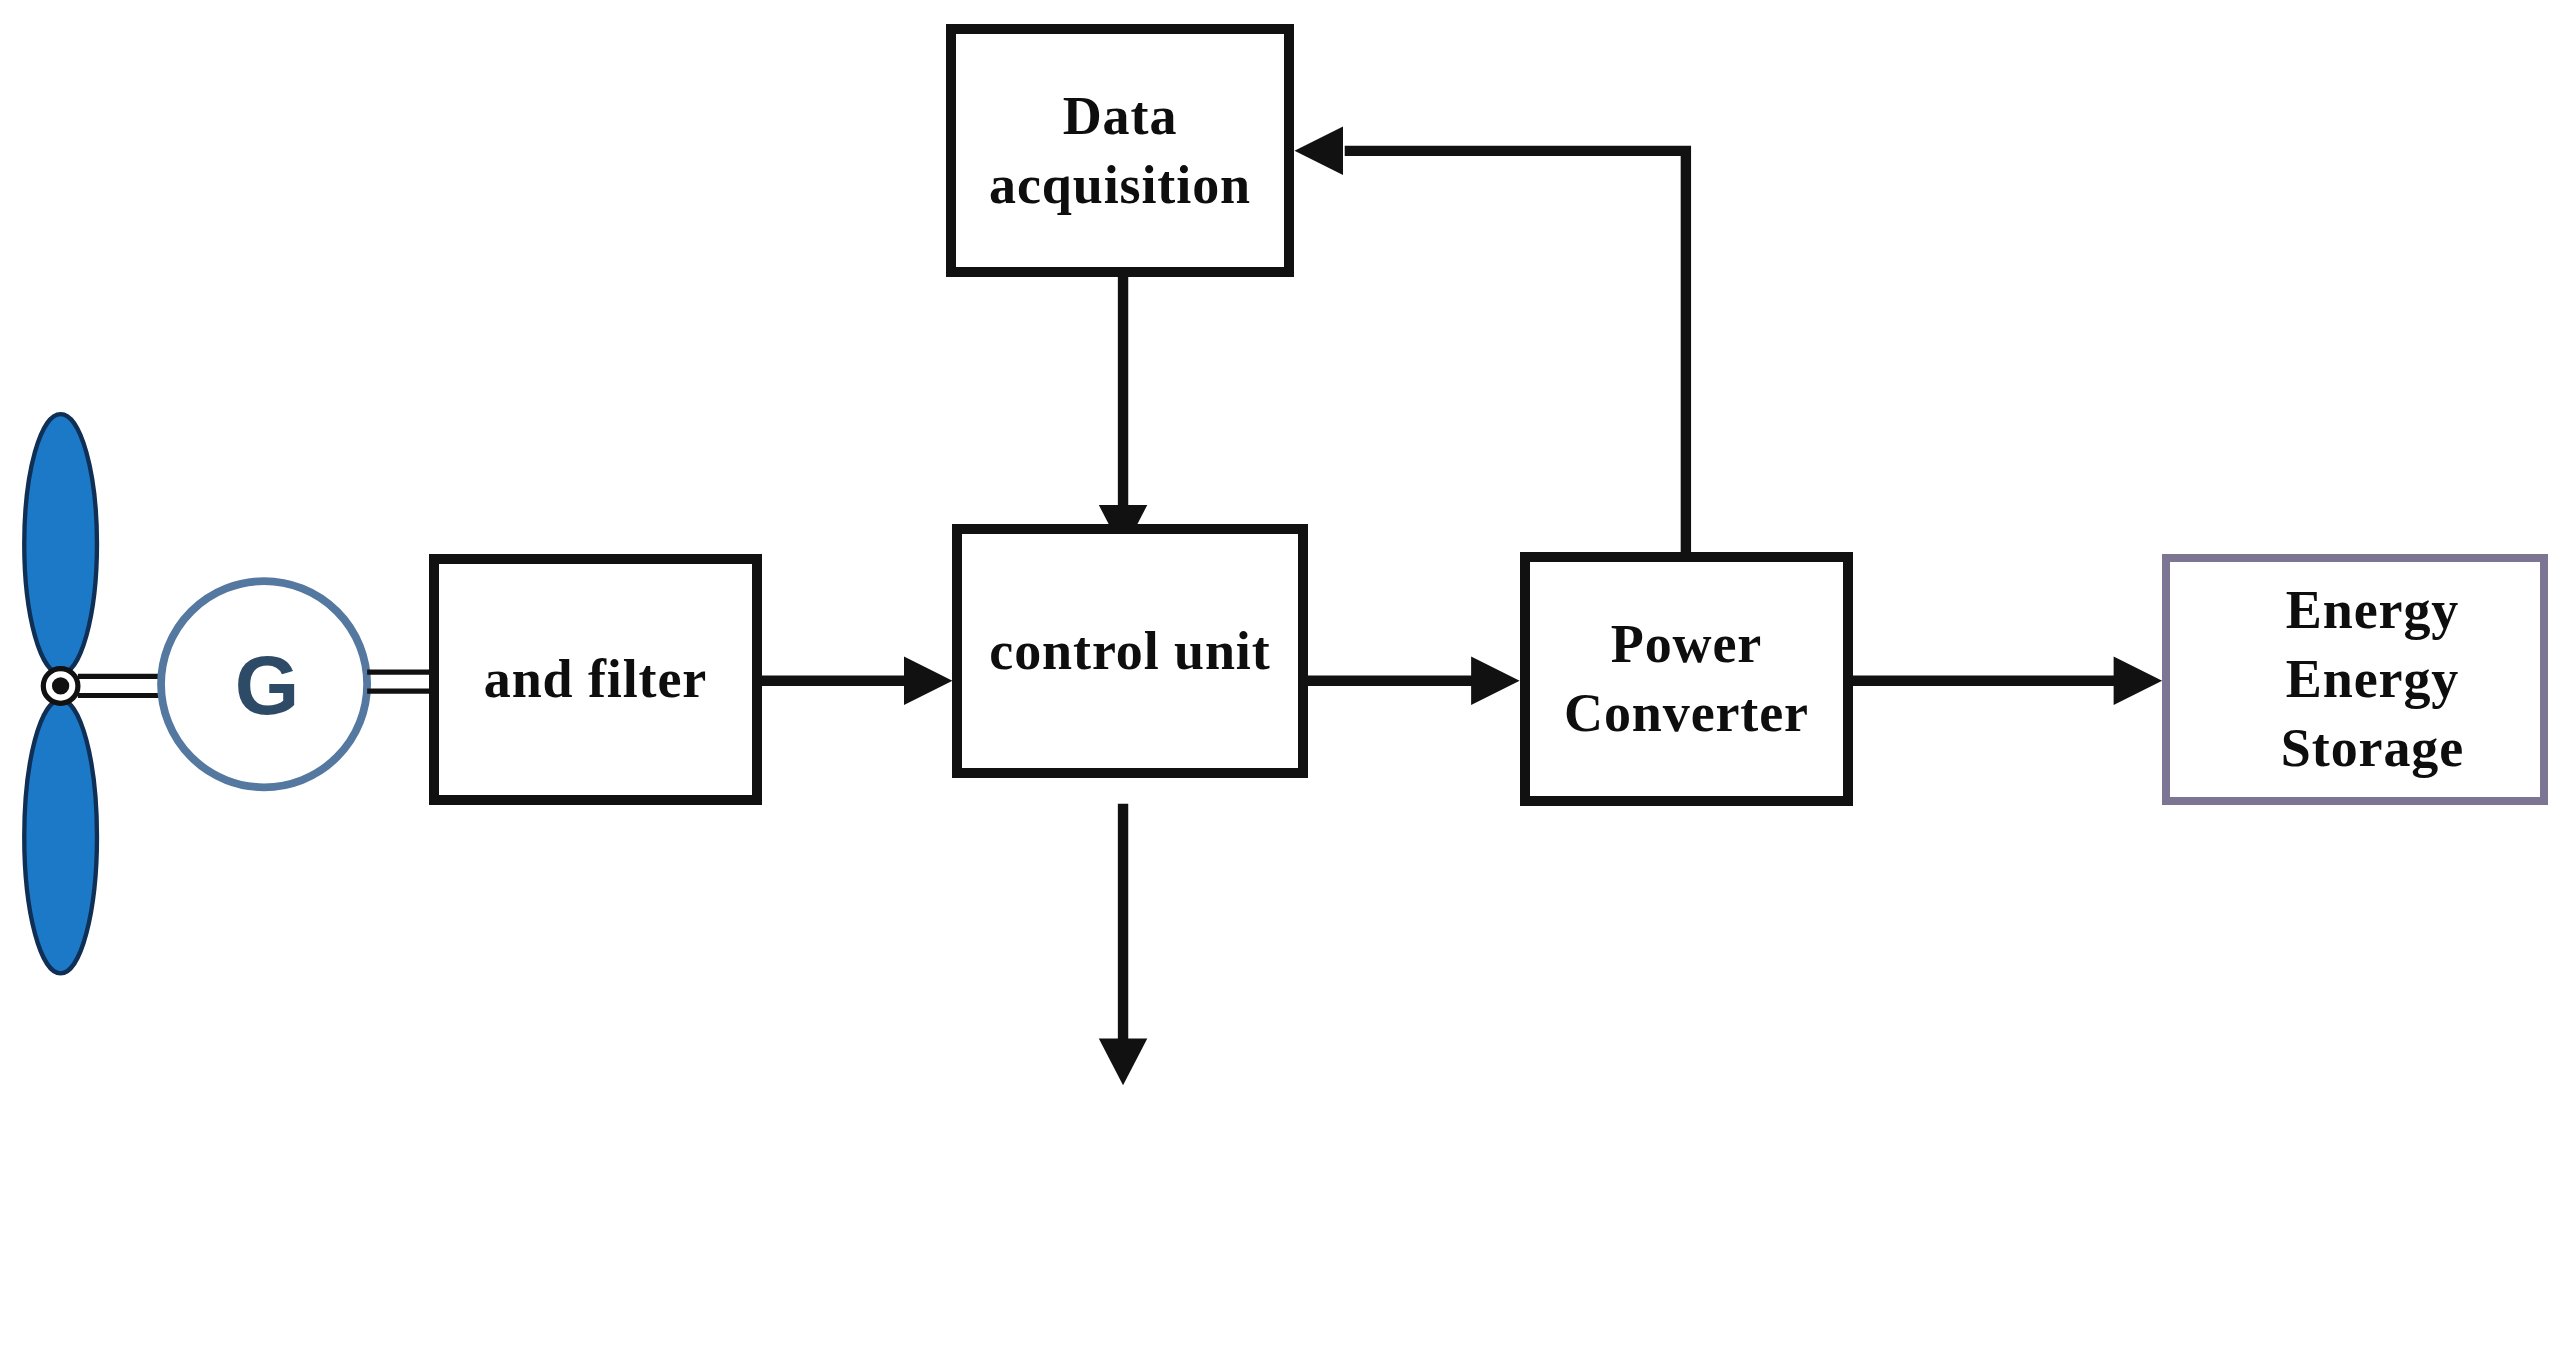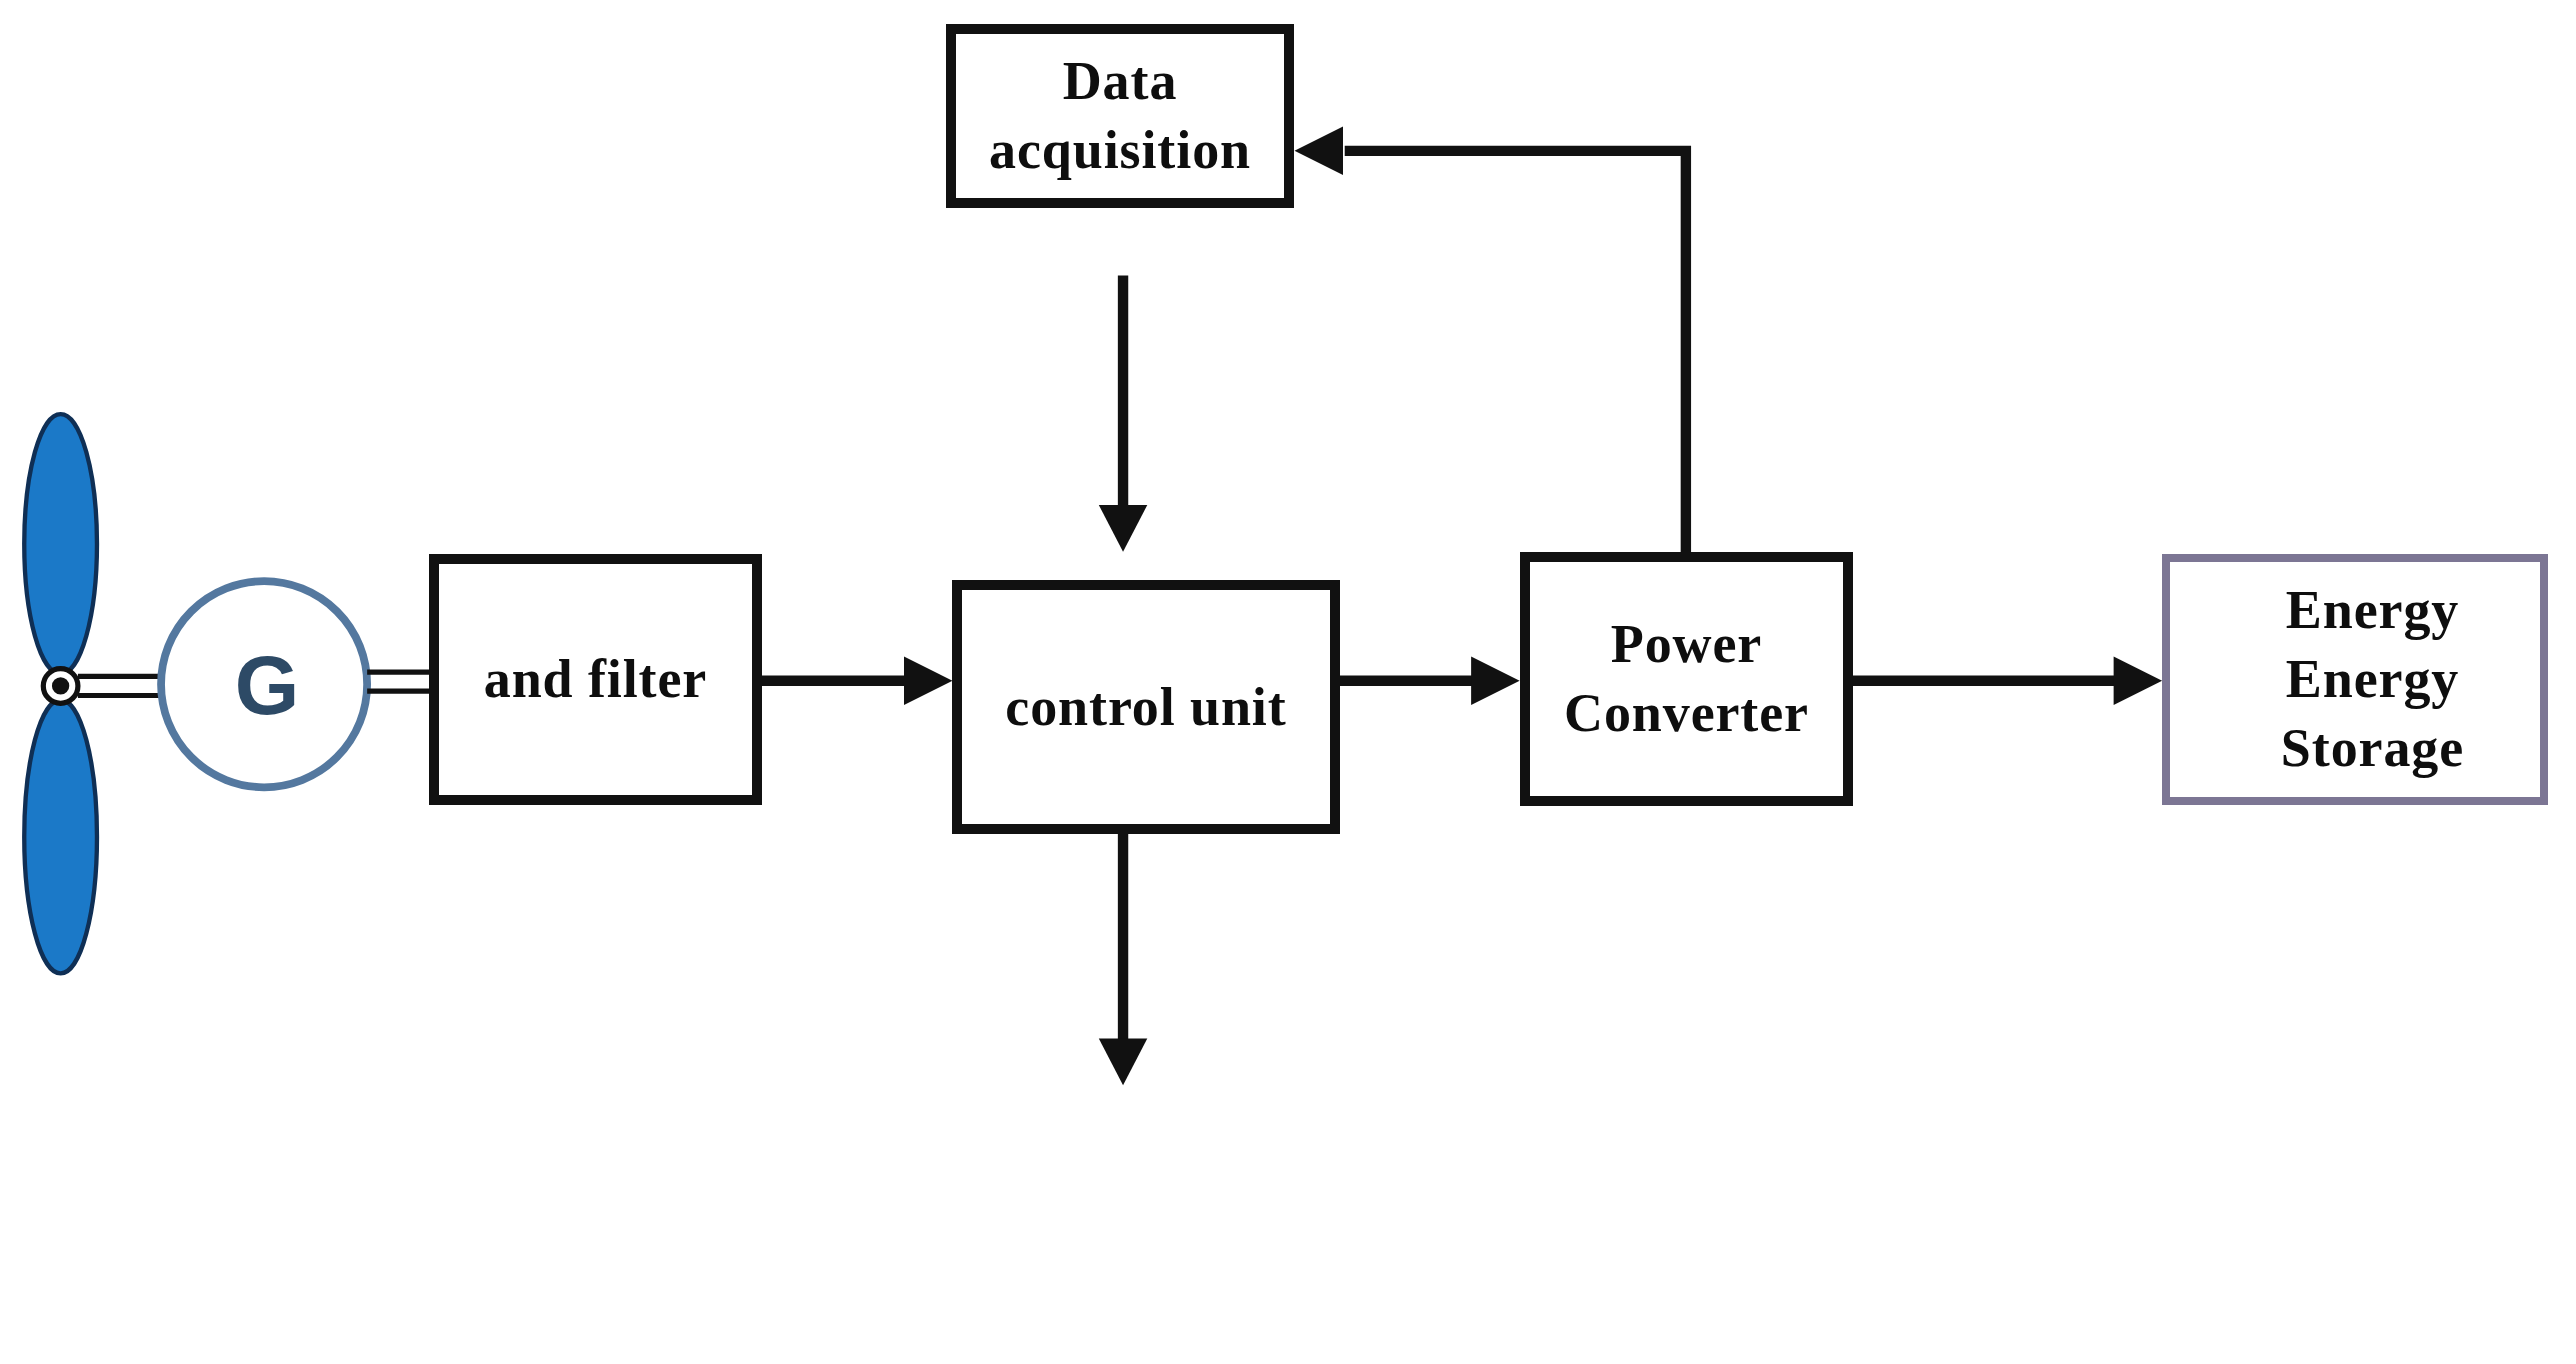--- a/index.html
+++ b/index.html
@@ -100,7 +100,7 @@
     </g>
   </svg>
 
-  <div class="node" style="left:946px; top:24px; width:348px; height:184px;">
+  <div class="node" style="left:946px; top:24px; width:348px; height:253px;">
     <span>Data</span>
     <span>acquisition</span>
   </div>

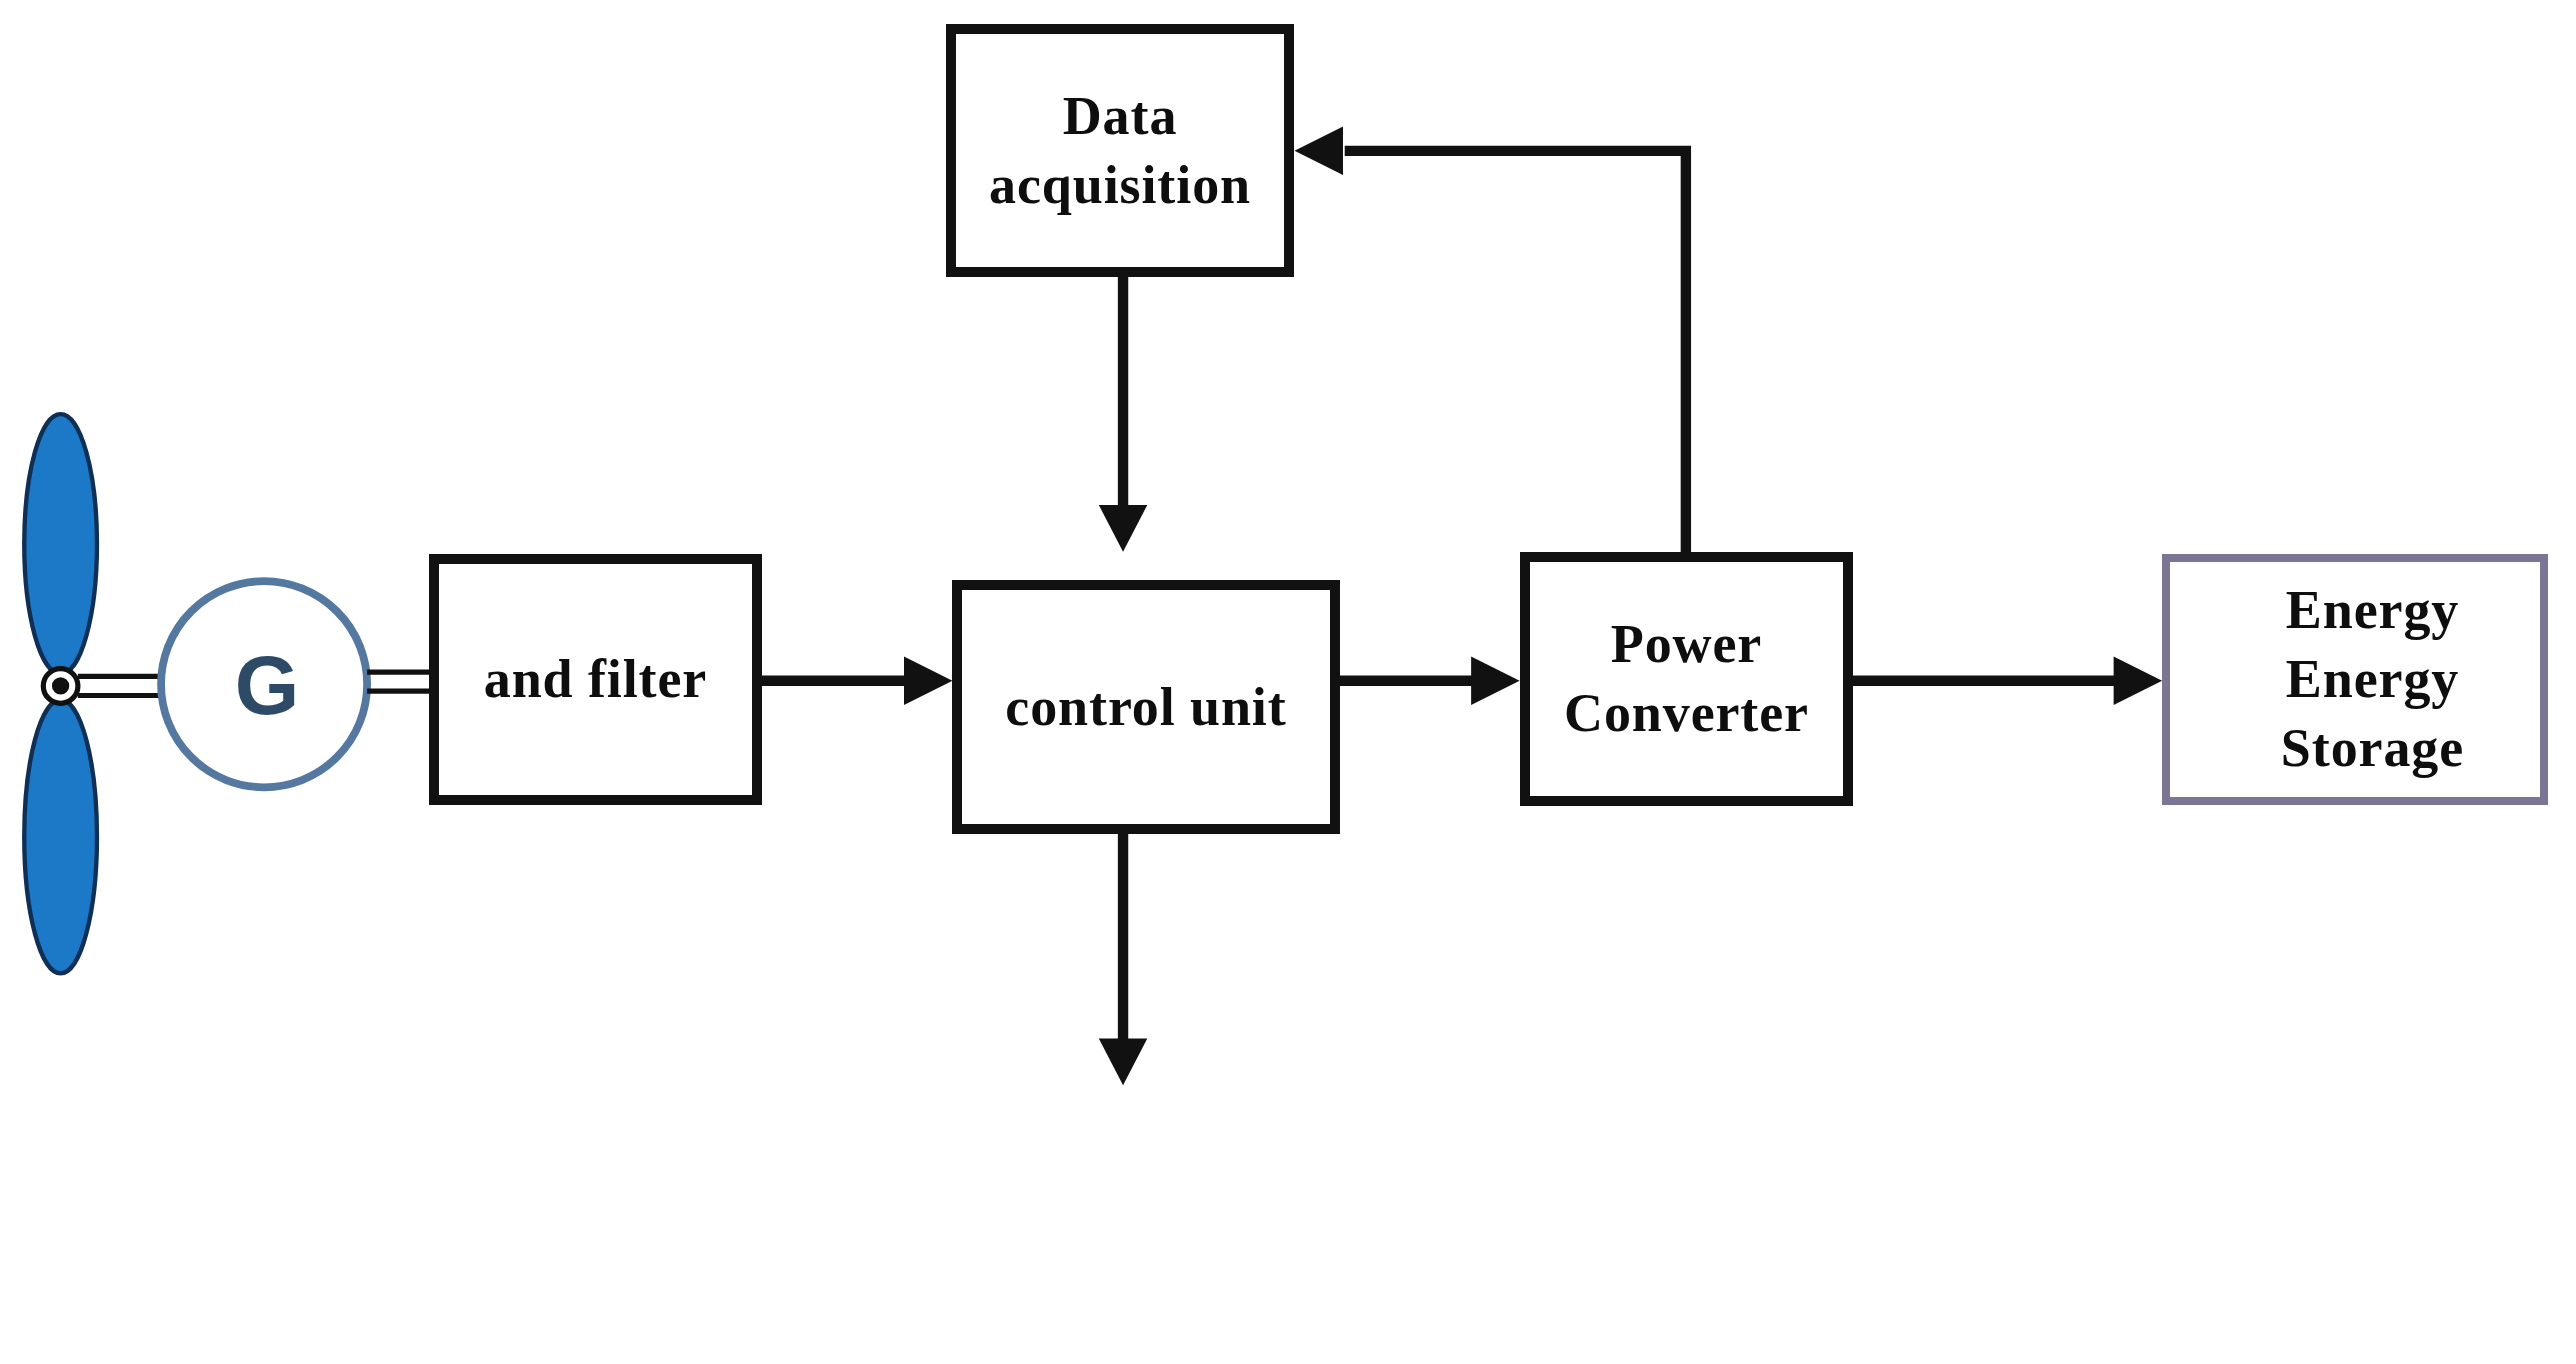--- a/index.html
+++ b/index.html
@@ -109,7 +109,7 @@
     <span>and filter</span>
   </div>
 
-  <div class="node" style="left:952px; top:580px; width:388px; height:254px;">
+  <div class="node" style="left:952px; top:524px; width:356px; height:254px;">
     <span>control unit</span>
   </div>
 

